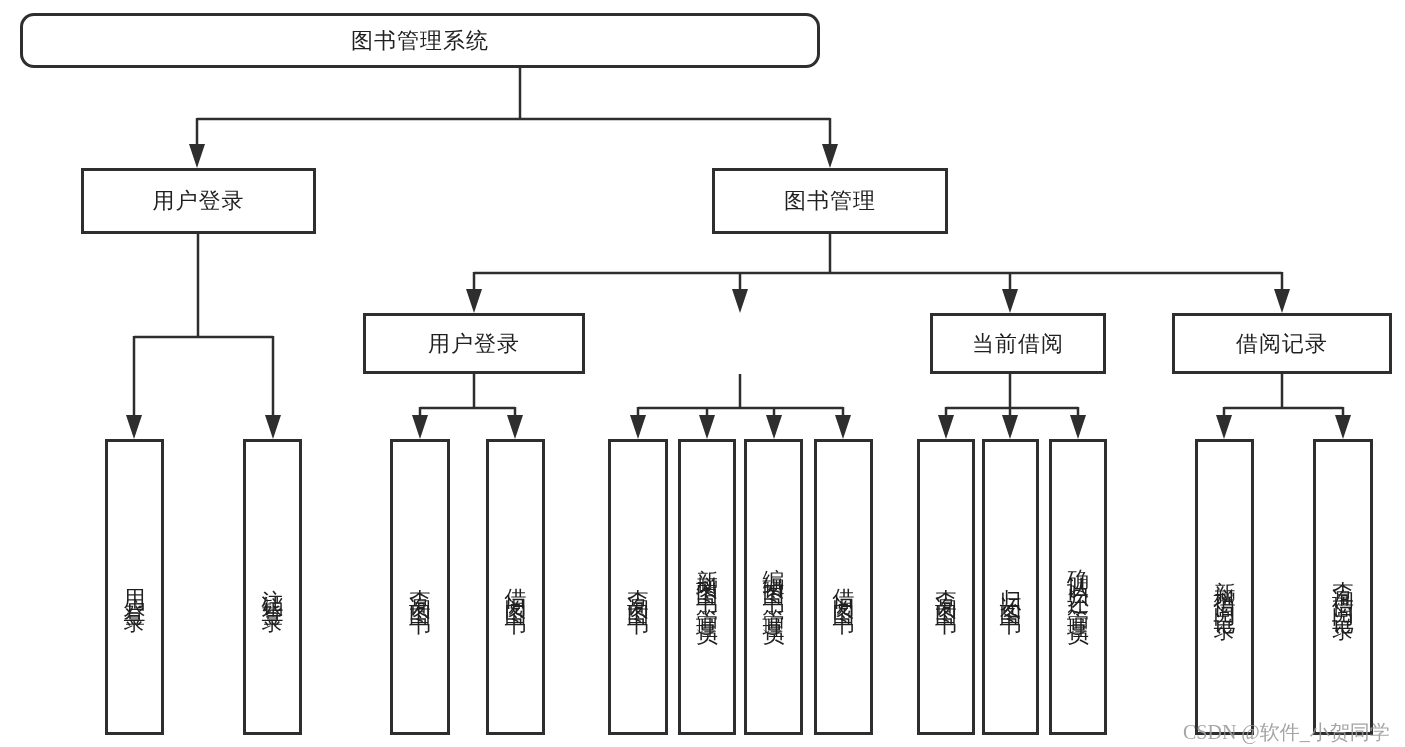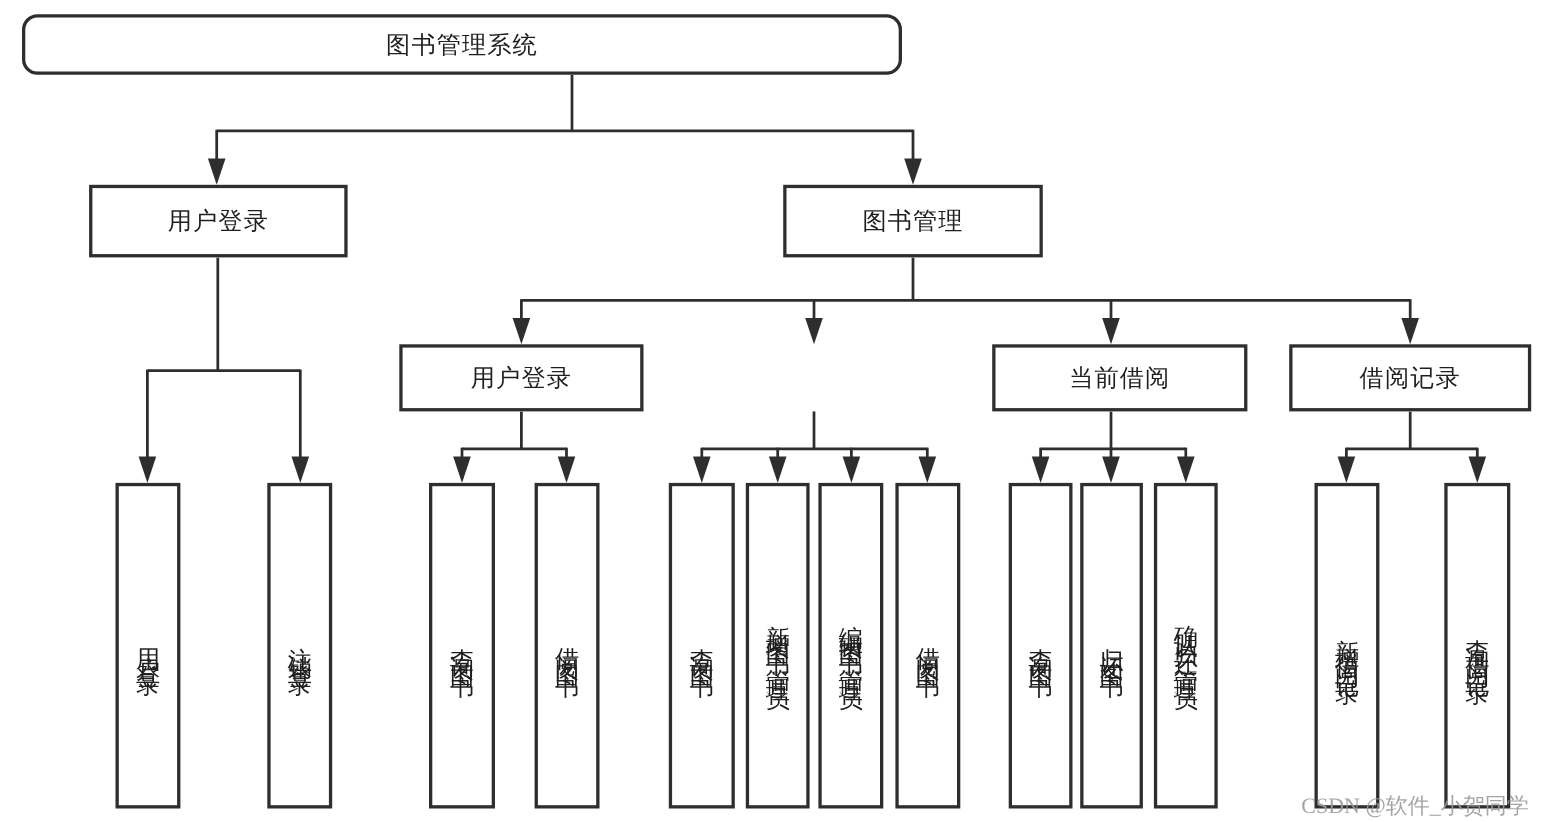--- a/index.html
+++ b/index.html
@@ -126,7 +126,7 @@
   <div class="box" style="left:363px; top:313px; width:222px; height:61px;">
     <span class="hlabel">用户登录</span>
   </div>
-  <div class="box" style="left:902px; top:313px; width:232px; height:61px;">
+  <div class="box" style="left:930px; top:313px; width:176px; height:61px;">
     <span class="hlabel">当前借阅</span>
   </div>
   <div class="box" style="left:1172px; top:313px; width:220px; height:61px;">

